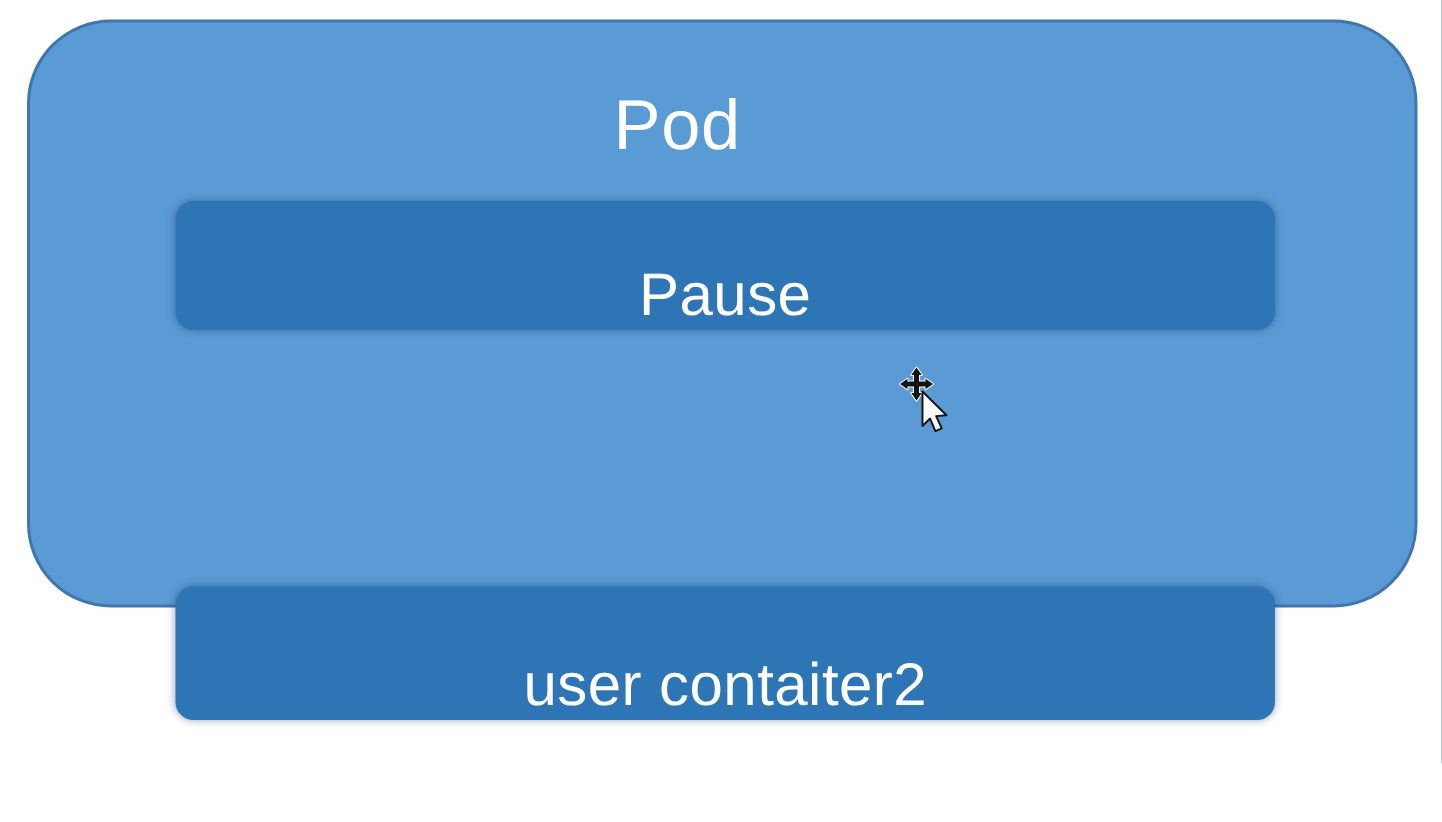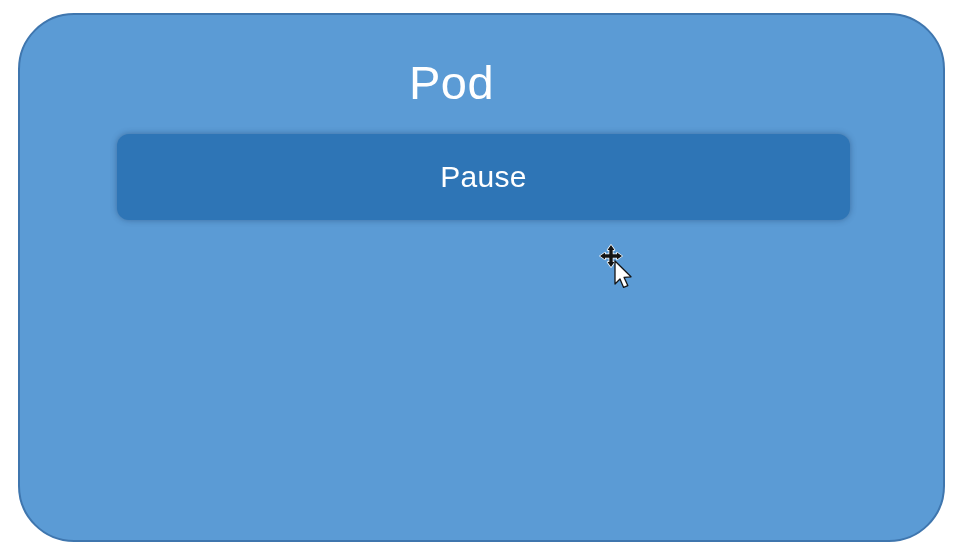--- a/index.html
+++ b/index.html
@@ -19,7 +19,7 @@
     left: 18px;
     top: 13px;
     width: 927px;
-    height: 529px;
+    height: 392px;
     box-sizing: border-box;
     background: var(--pod-fill, #5B9BD5);
     border: 2px solid var(--pod-border, #3F76AE);

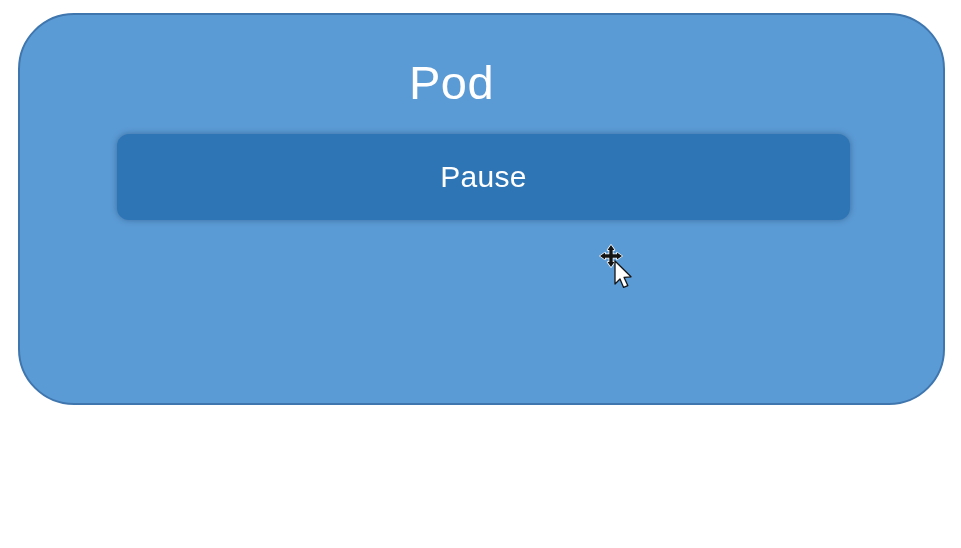--- a/index.html
+++ b/index.html
@@ -45,10 +45,10 @@
     border-radius: 12px;
     box-shadow: 0 0 6px rgba(23, 54, 93, 0.45);
     display: flex;
-    align-items: center;
+    align-items: flex-end;
     justify-content: center;
     color: var(--pod-text, #ffffff);
-    font-size: 30px;
+    font-size: 40px;
     font-weight: 400;
     letter-spacing: 0.3px;
   }

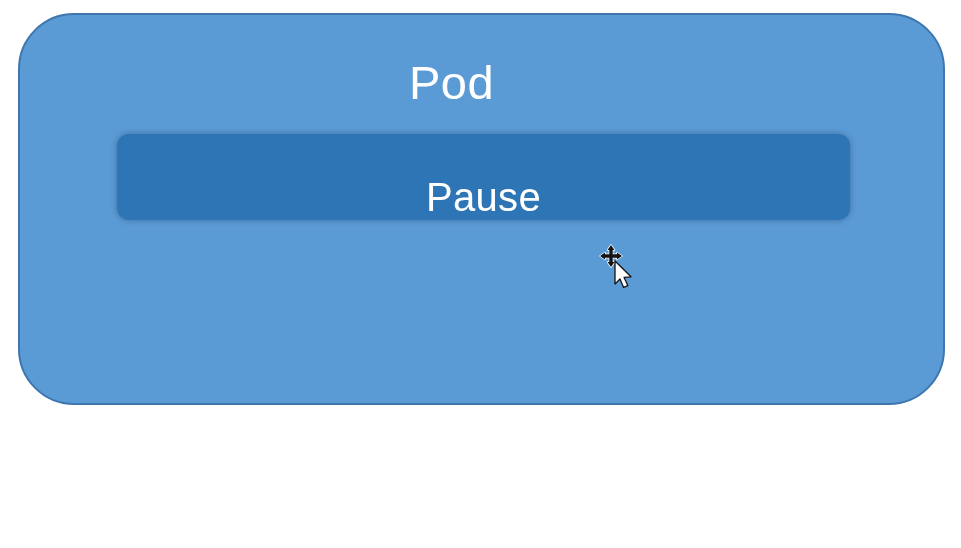--- a/index.html
+++ b/index.html
@@ -75,6 +75,9 @@
   </div>
 
 
+  <div class="container-bar bar-user2">
+    <span>user contaiter2</span>
+  </div>
 </div>
 
 <svg class="cursor-overlay" viewBox="0 0 36 46" xmlns="http://www.w3.org/2000/svg">

